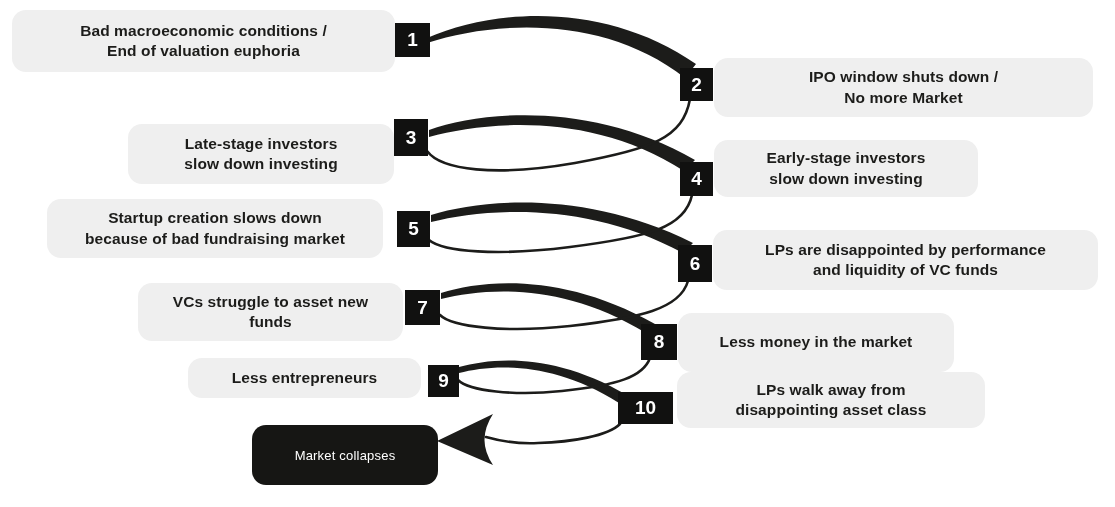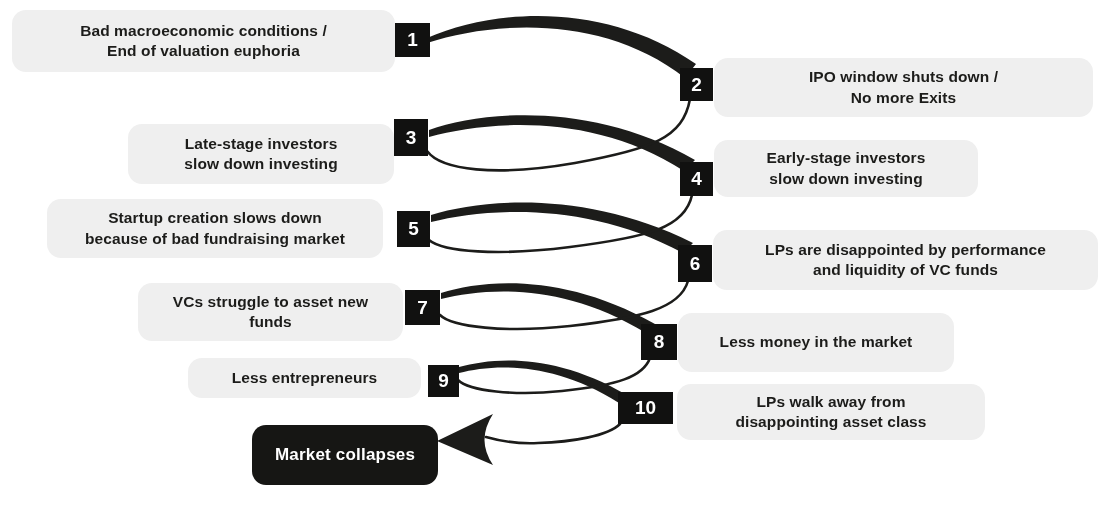--- a/index.html
+++ b/index.html
@@ -89,7 +89,7 @@
   <div class="step-badge" style="left:395px; top:23px; width:35px; height:34px;">1</div>
 
   <div class="step-box" style="left:714px; top:58px; width:379px; height:59px;">IPO window shuts down /
-No more Exits</div>
+No more Market</div>
   <div class="step-badge" style="left:680px; top:68px; width:33px; height:33px;">2</div>
 
   <div class="step-box" style="left:128px; top:108px; width:266px; height:60px;margin-top:16px;">Late-stage investors

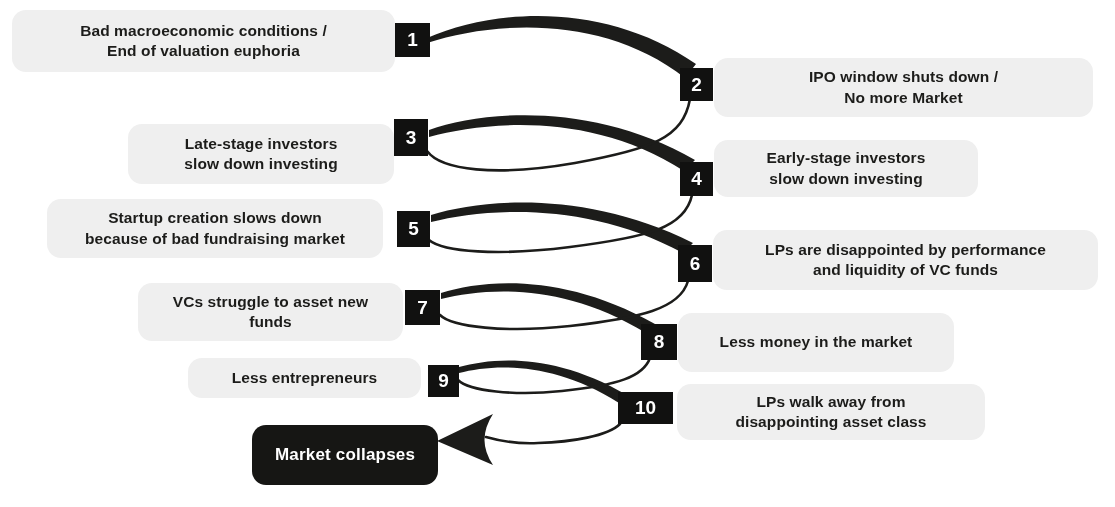--- a/index.html
+++ b/index.html
@@ -118,7 +118,7 @@
   <div class="step-box" style="left:188px; top:358px; width:233px; height:40px;">Less entrepreneurs</div>
   <div class="step-badge" style="left:428px; top:365px; width:31px; height:32px;">9</div>
 
-  <div class="step-box" style="left:677px; top:384px; width:308px; height:56px;">LPs walk away from
+  <div class="step-box" style="left:677px; top:372px; width:308px; height:56px;">LPs walk away from
 disappointing asset class</div>
   <div class="step-badge" style="left:618px; top:392px; width:55px; height:32px;">10</div>
 

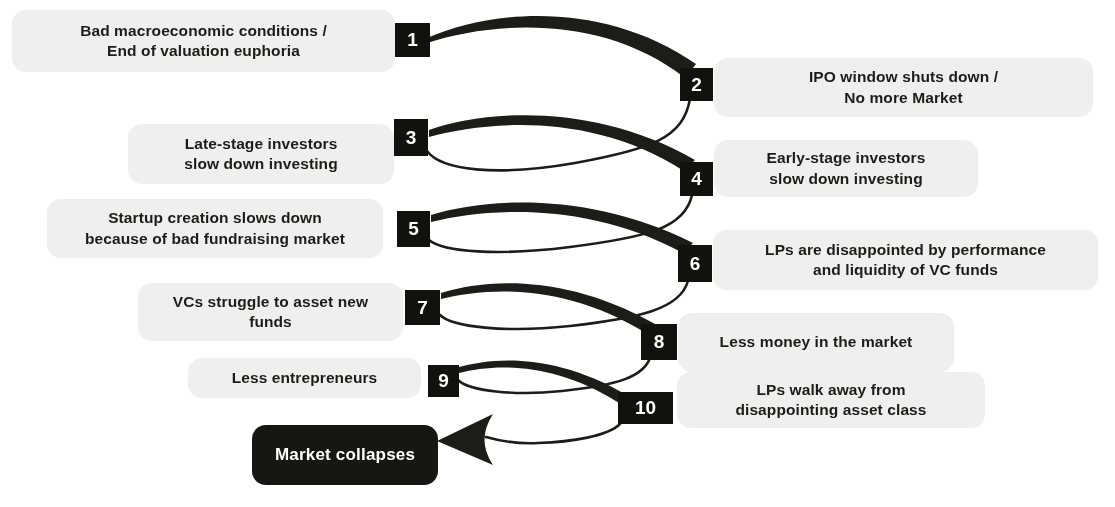--- a/index.html
+++ b/index.html
@@ -55,8 +55,8 @@
     justify-content: center;
     text-align: center;
     color: #ffffff;
-    font-size: 17px;
-    font-weight: 700;
+    font-size: 13px;
+    font-weight: 400;
     letter-spacing: 0.2px;
   }
 </style>

